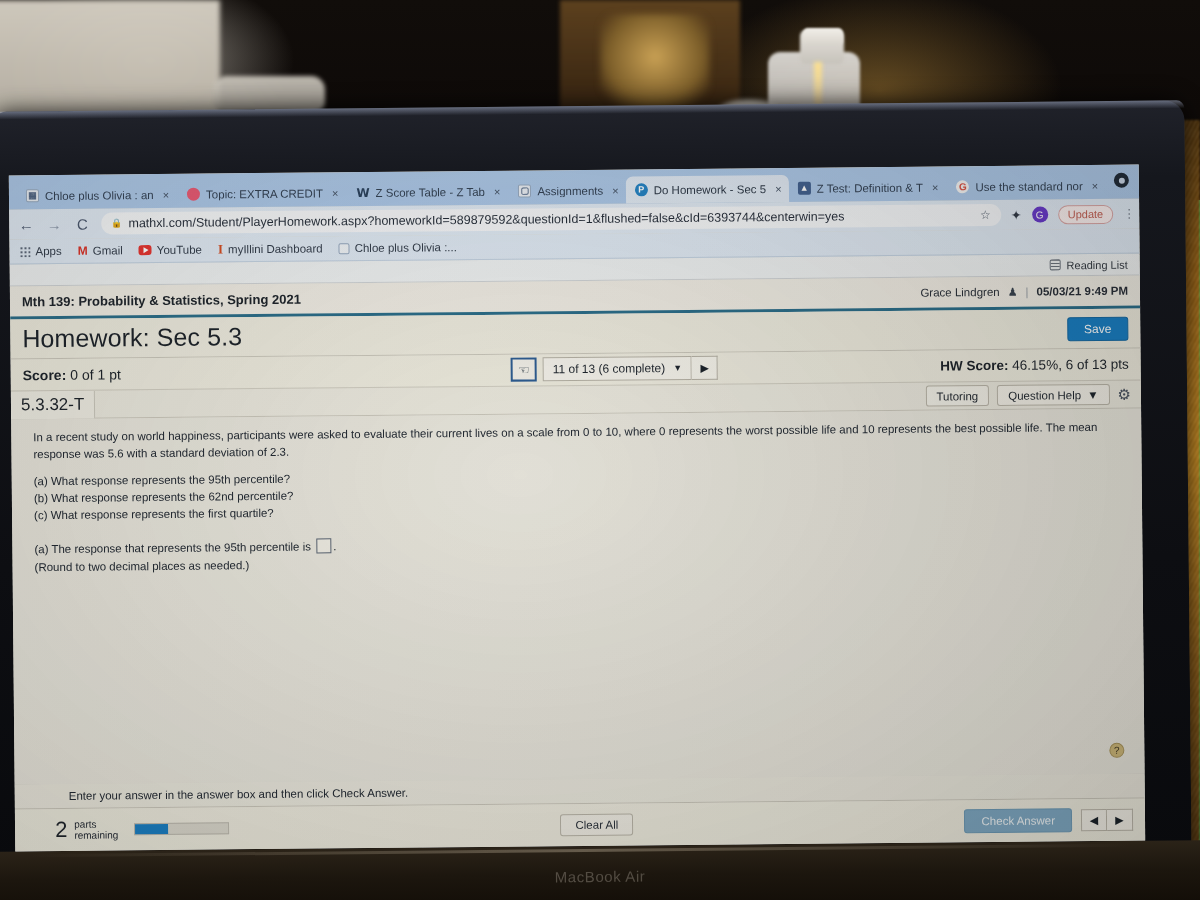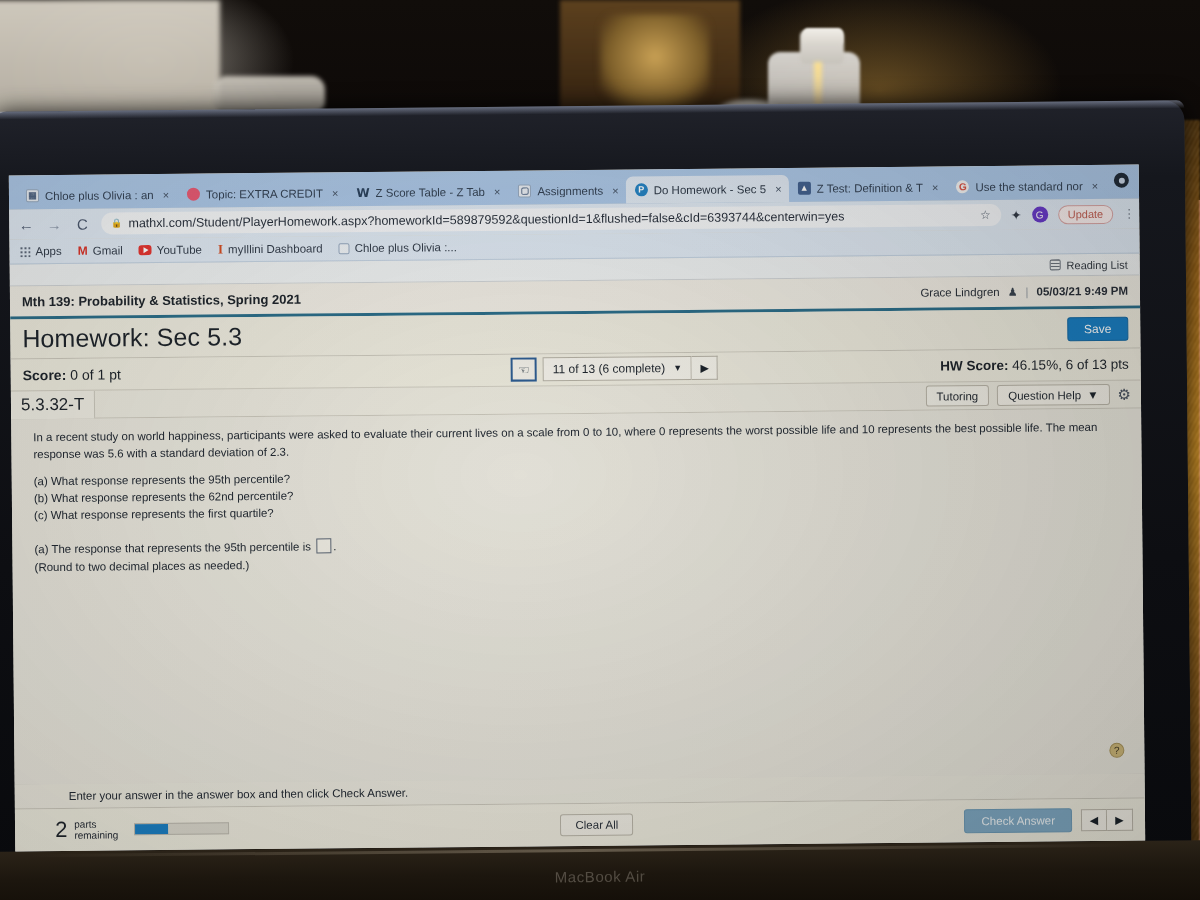--- a/index.html
+++ b/index.html
@@ -14,7 +14,7 @@
   #scene {
     position: relative;
     width: 1200px; height: 900px;
-    background: #fca5a5;
+    background: #22c55e;
     overflow: hidden;
   }
 

